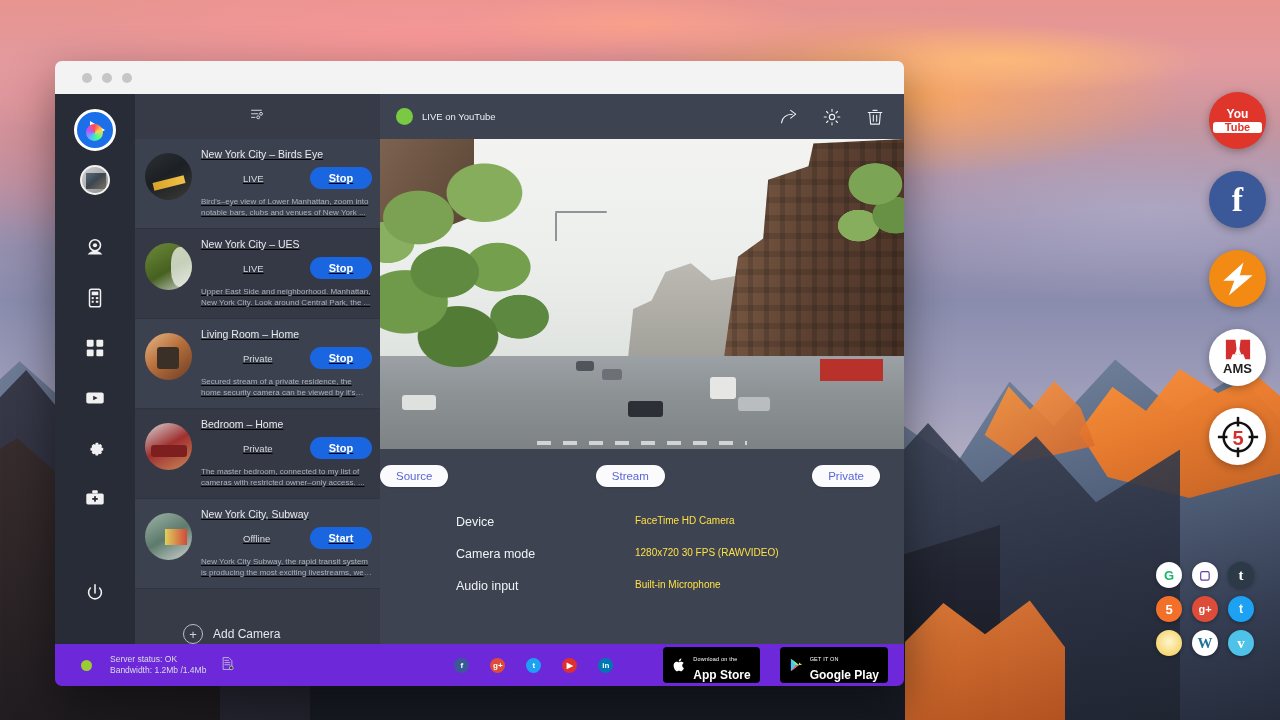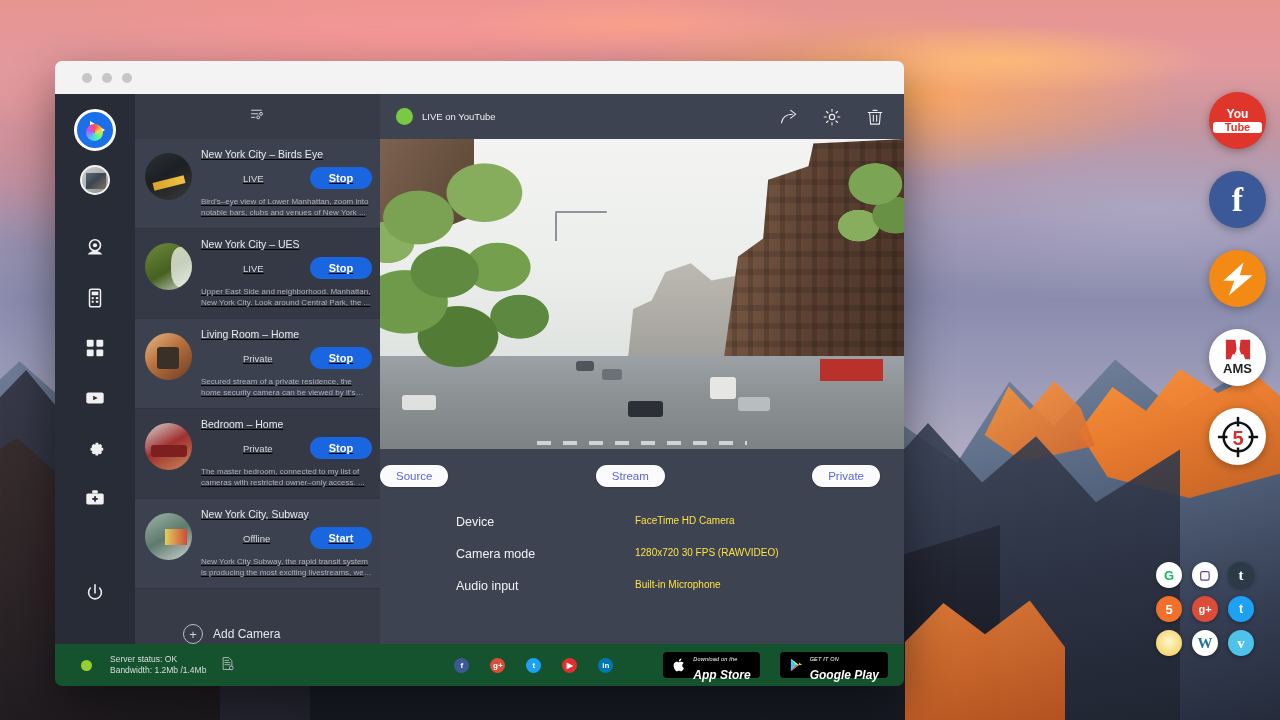--- a/index.html
+++ b/index.html
@@ -278,7 +278,7 @@
 
   
   #footer {
-    height:42px; flex:0 0 42px; background:#14532d;
+    height:42px; flex:0 0 42px; background:#6d28d9;
     display:flex; align-items:center; padding:0 16px; gap:10px;
   }
   .f-dot { width:11px; height:11px; border-radius:50%; background:#9acd32; margin-left:10px; }

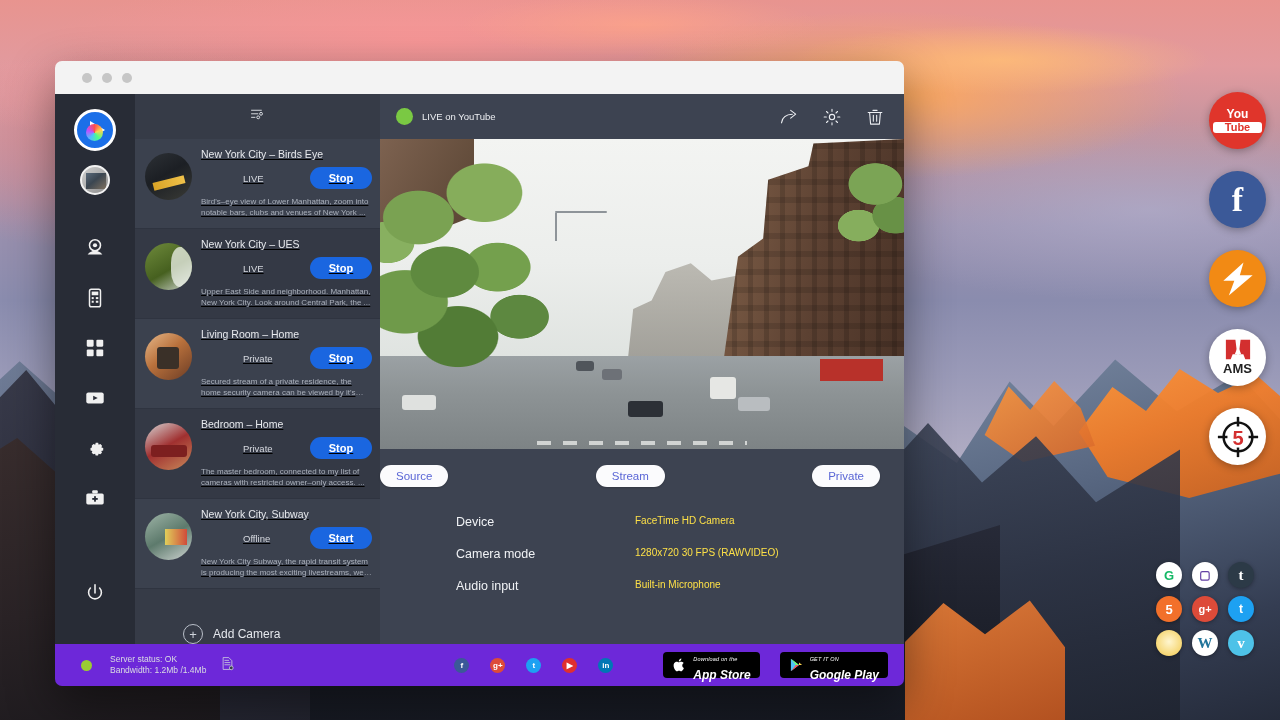--- a/index.html
+++ b/index.html
@@ -290,8 +290,8 @@
          justify-content:center; color:#fff; font-size:8px; font-weight:bold;
          margin-right:11px; cursor:pointer; }
   .badge {
-    background:#000; border-radius:4px; height:26px; display:flex; align-items:center;
-    padding:12px 9px; gap:6px; cursor:pointer; margin-left:10px;font-style:italic;
+    background:#000; border-radius:4px; height:36px; display:flex; align-items:center;
+    padding:12px 9px; gap:6px; cursor:pointer; margin-left:10px;
   }
   .badge .b-top { color:#fff; font-size:5.5px; line-height:7px; letter-spacing:.2px; }
   .badge .b-main { color:#fff; font-size:12px; line-height:13px; font-weight:bold; }

